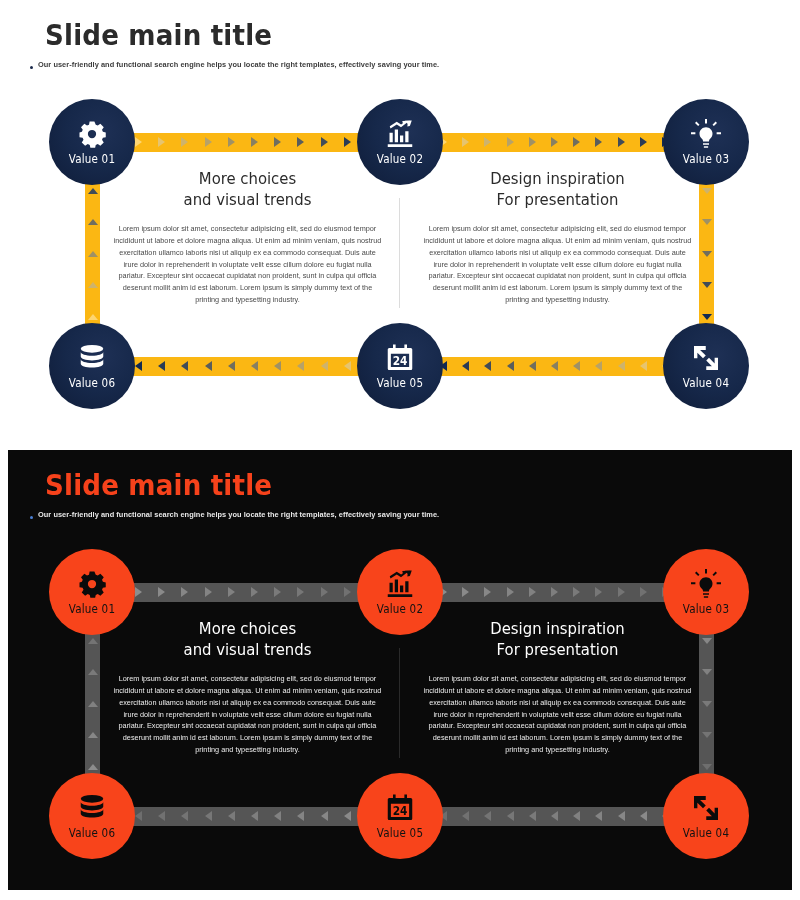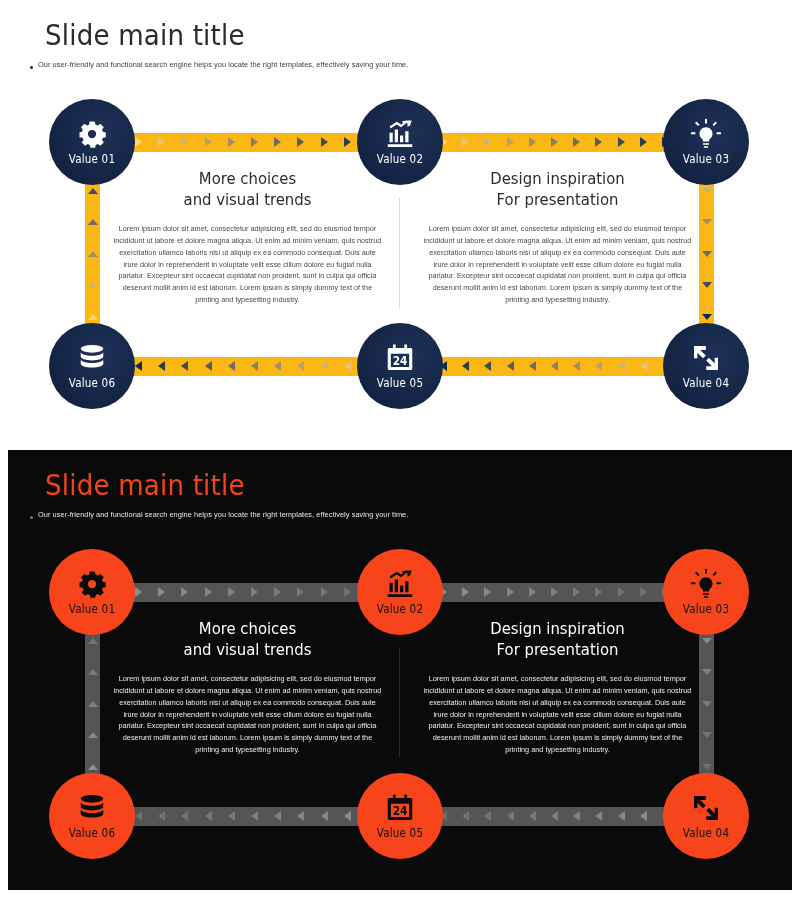--- a/index.html
+++ b/index.html
@@ -22,7 +22,7 @@
   
   .title {
     position:absolute; left:45px; top:18px;
-    font-size:29px; font-weight:400; letter-spacing:0.2px;
+    font-size:29px; font-weight:700; letter-spacing:0.2px;
     font-family:"DejaVu Sans Condensed","Liberation Sans",sans-serif;
   }
   .light .title { color:#2b2b2b; }

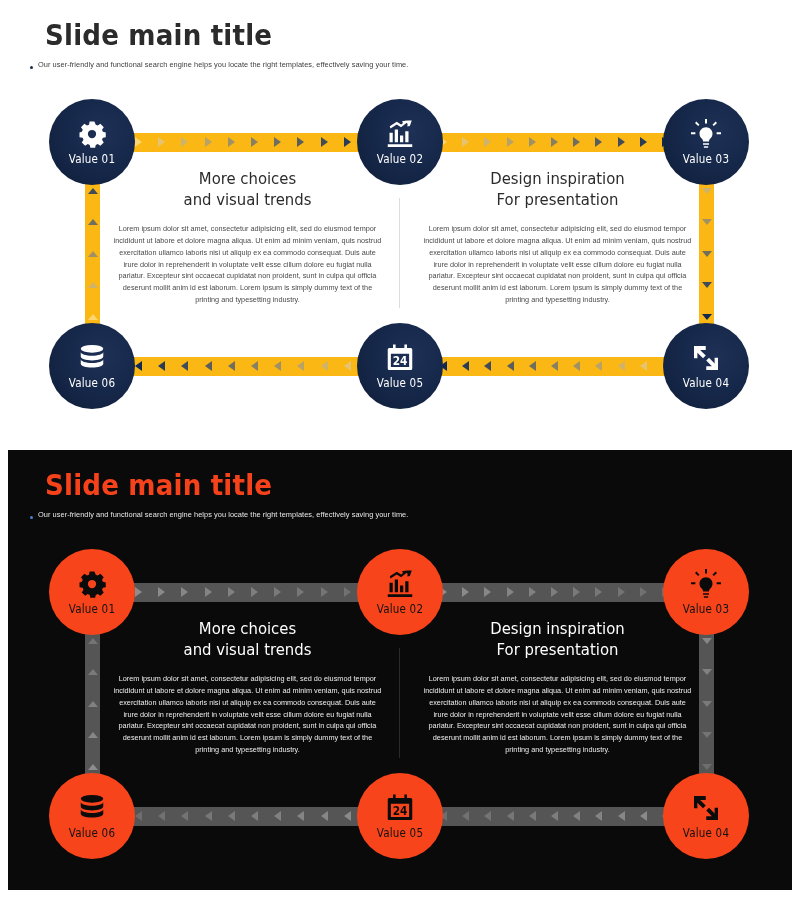--- a/index.html
+++ b/index.html
@@ -31,7 +31,7 @@
   .bullet-dot { width:3px; height:3px; border-radius:50%; margin-top:6px; }
   .light .bullet-dot { background:#1b2a4b; }
   .dark  .bullet-dot { background:#4a7fd4; }
-  .bullet-text { font-size:7.4px; line-height:1.3; letter-spacing:0.05px; }
+  .bullet-text { font-size:7.4px; line-height:1.3; letter-spacing:0.05px;font-weight:bold; }
   .light .bullet-text { color:#3d3d3d; }
   .dark  .bullet-text { color:#e8e8e8; }
 

